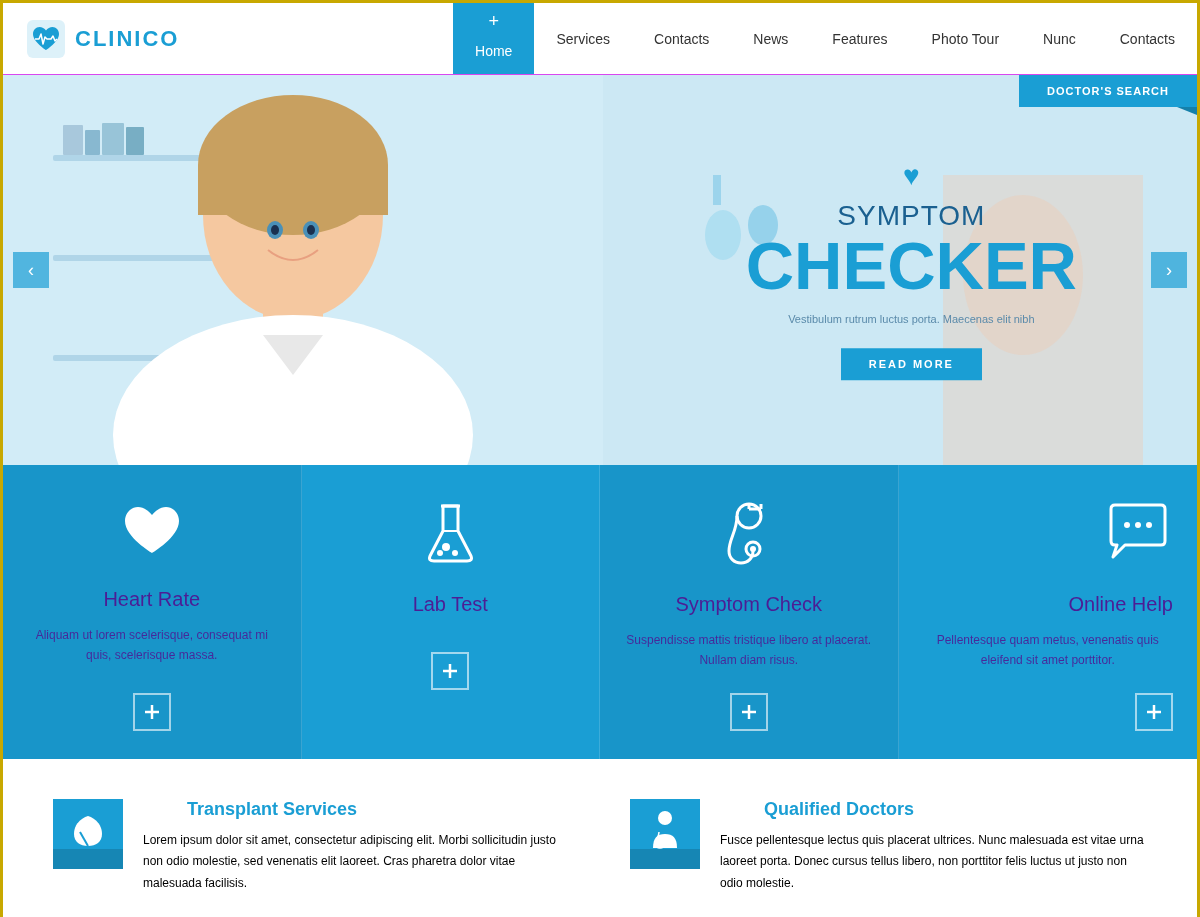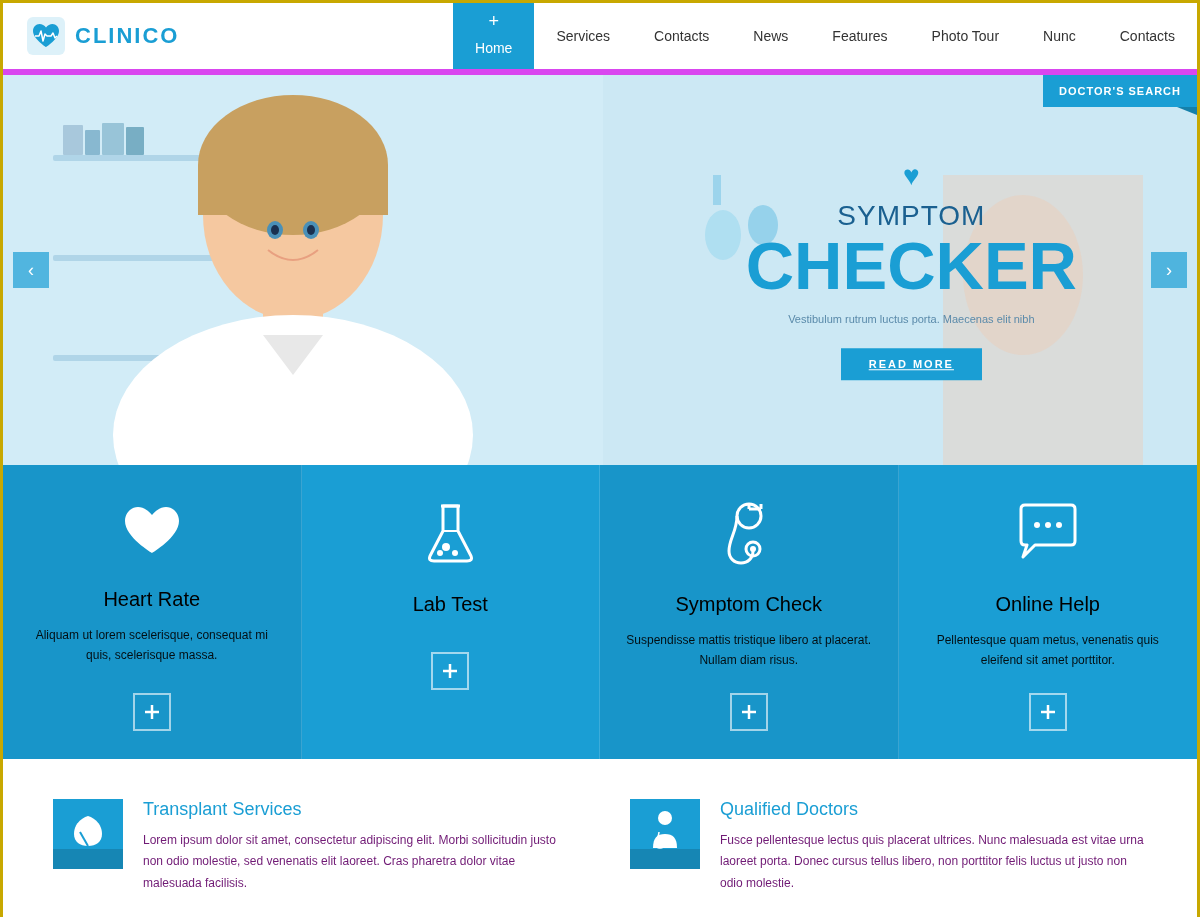--- a/index.html
+++ b/index.html
@@ -11,7 +11,7 @@
       align-items: stretch;
       background: #fff;
       height: 72px;
-      border-bottom: 6px solid #d946ef;
+      border-bottom: 1px solid #d946ef;
     }
     .logo {
       display: flex;

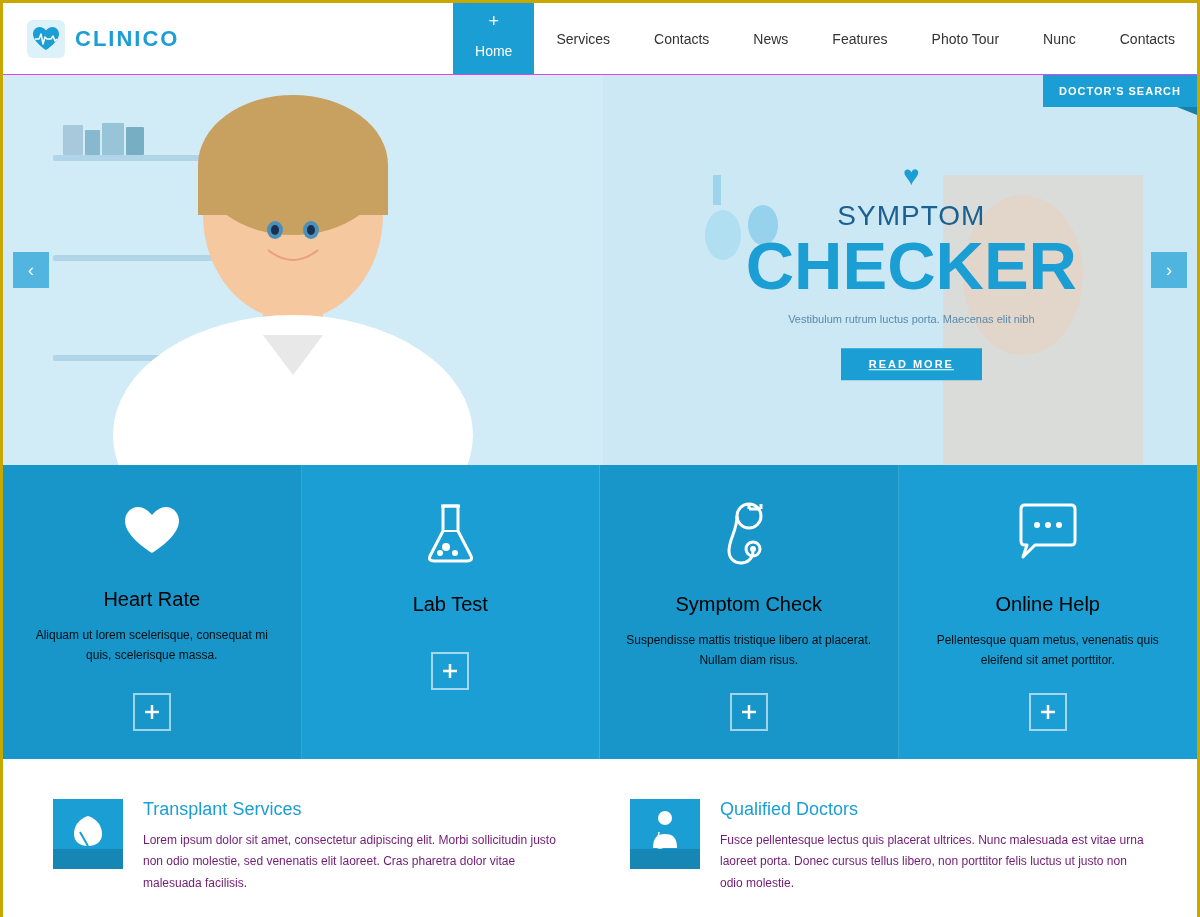--- a/index.html
+++ b/index.html
@@ -85,7 +85,7 @@
       right: 0;
       background: #1a9ed4;
       color: #fff;
-      padding: 10px 16px;
+      padding: 10px 28px;
       font-size: 11px;
       font-weight: 700;
       letter-spacing: 1px;

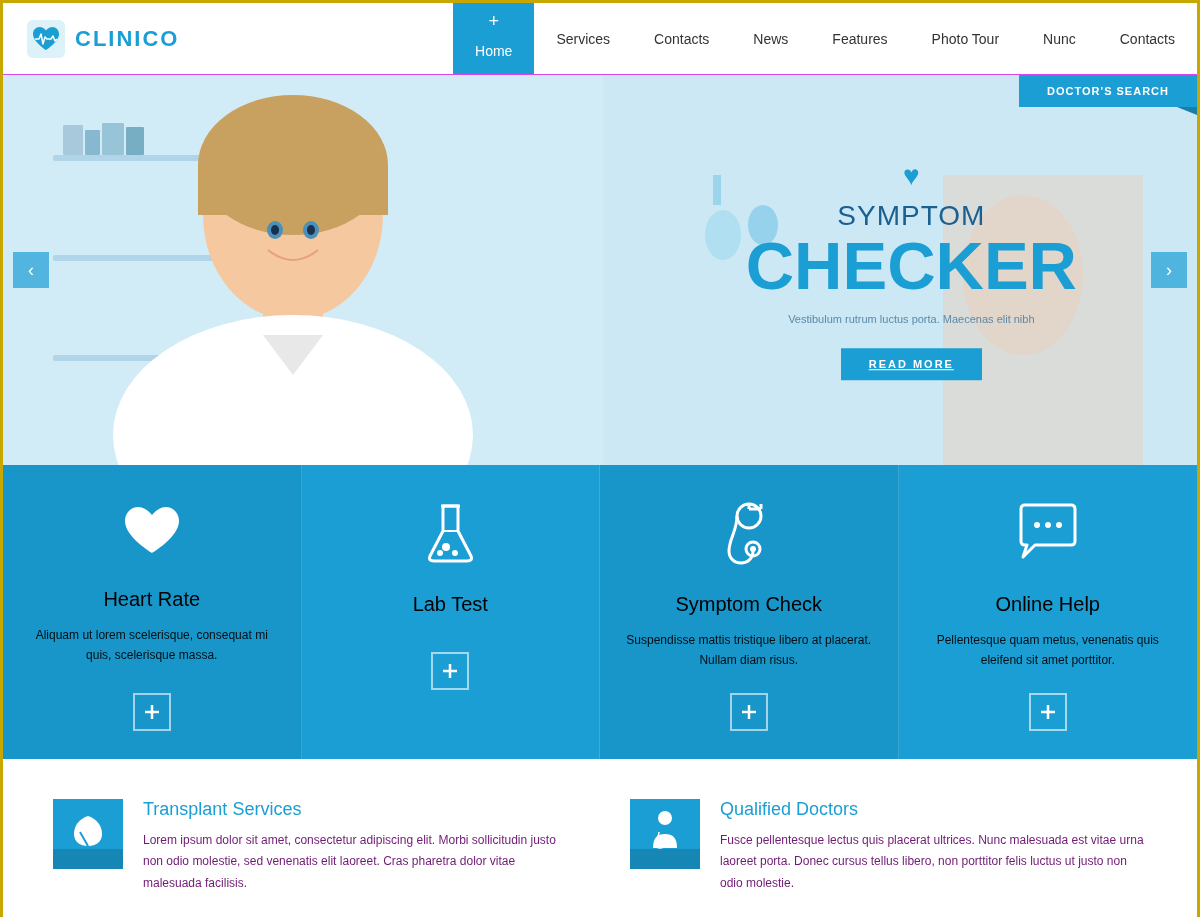--- a/index.html
+++ b/index.html
@@ -145,7 +145,6 @@
       text-transform: uppercase;
       cursor: pointer;
       border: none;
-      text-decoration: underline;
     }
 
     

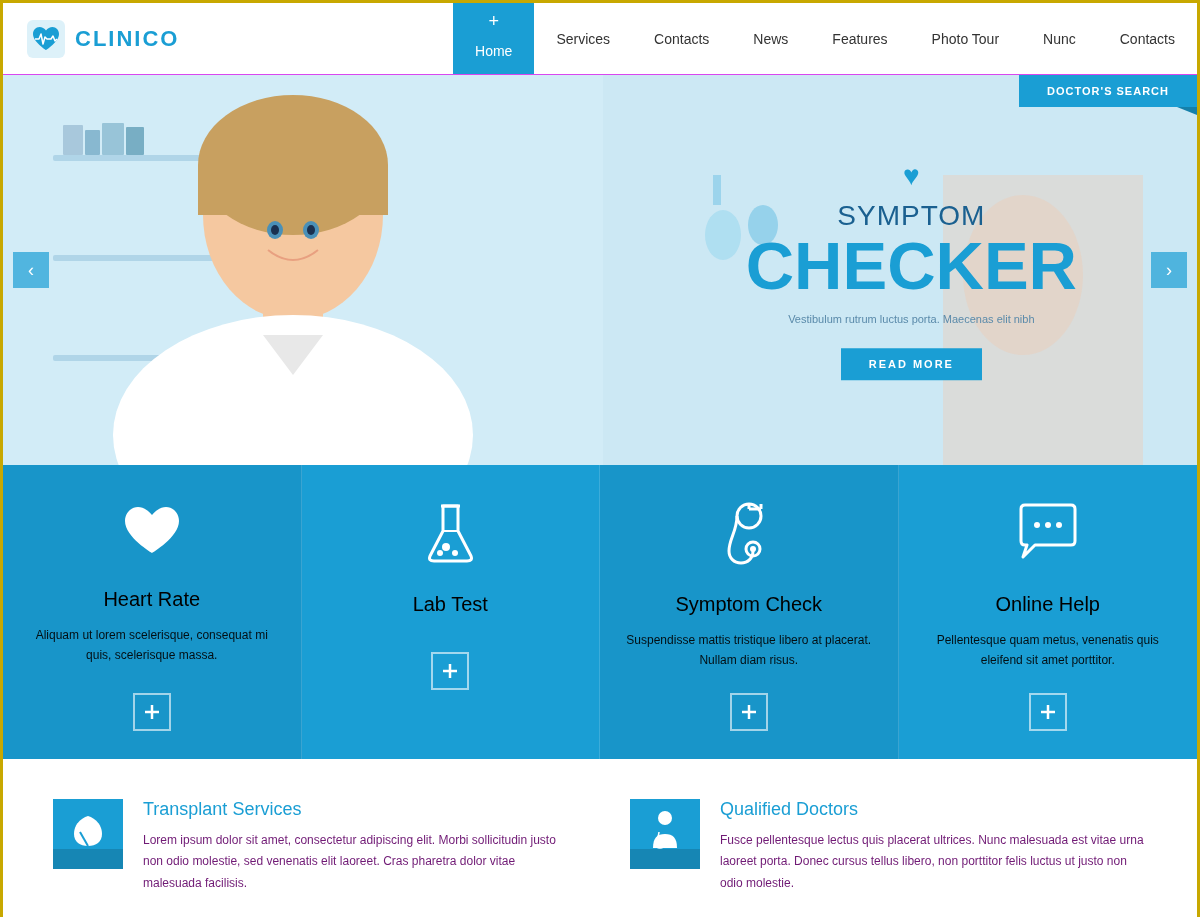--- a/index.html
+++ b/index.html
@@ -178,7 +178,7 @@
       flex-direction: column;
       align-items: center;
       text-align: center;
-      color: #000000;
+      color: #4c1d95;
       border-right: 1px solid rgba(255,255,255,0.15);
       position: relative;
     }

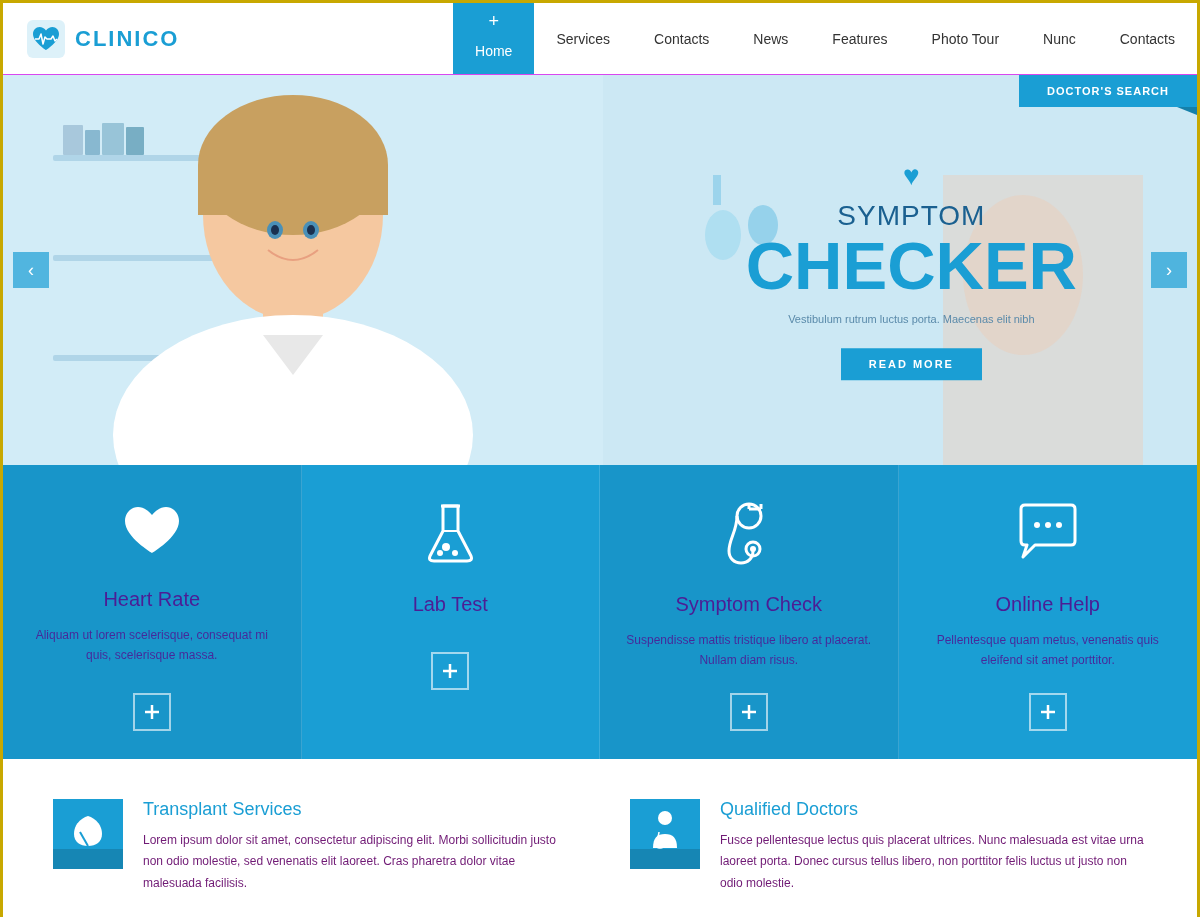--- a/index.html
+++ b/index.html
@@ -182,7 +182,7 @@
       border-right: 1px solid rgba(255,255,255,0.15);
       position: relative;
     }
-    .service-card:last-child { border-right: none; }
+    .service-card:last-child { border-right: none; align-items: flex-end; }
     .service-card:nth-child(odd) { background: rgba(0,0,0,0.05); }
     .service-icon {
       font-size: 56px;

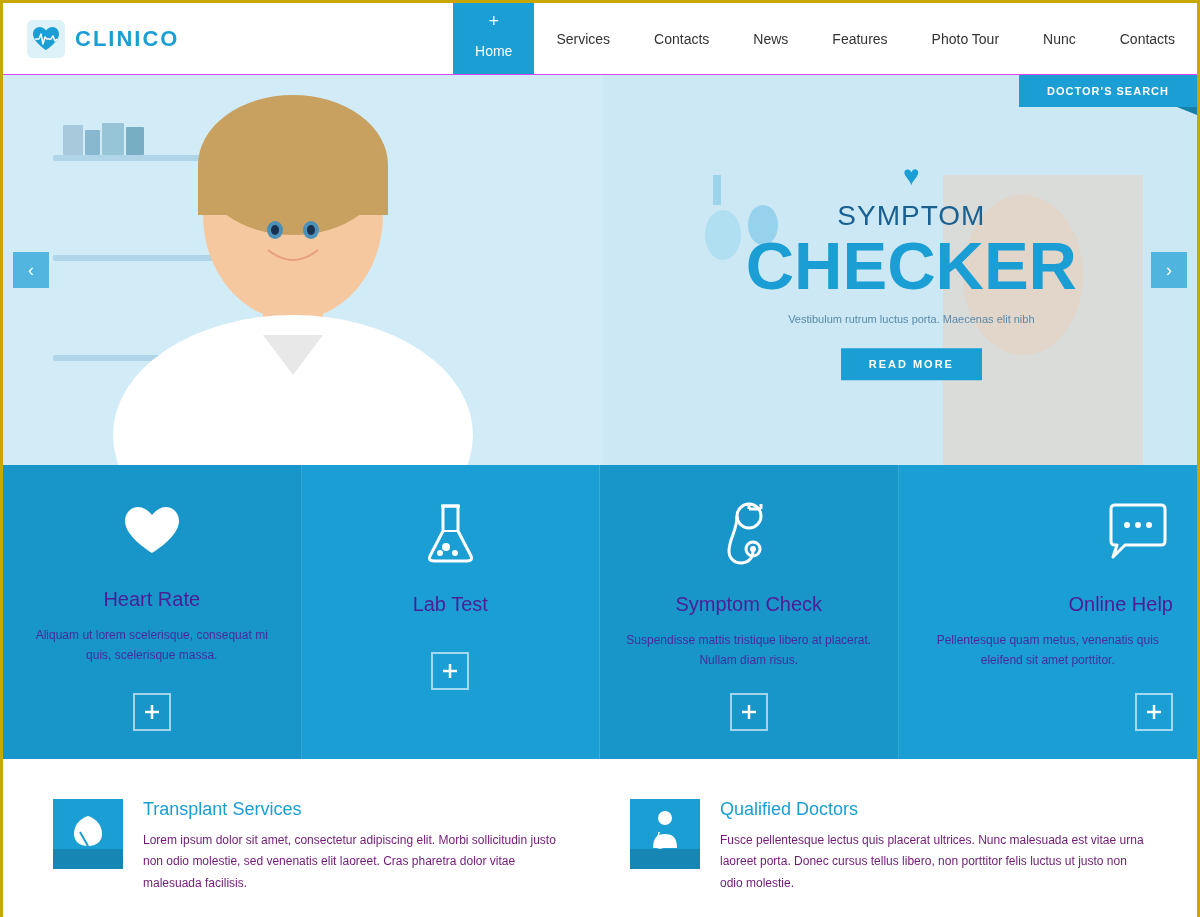--- a/index.html
+++ b/index.html
@@ -253,8 +253,9 @@
     .feature-text h3 {
       font-size: 18px;
       color: #1a9ed4;
-      font-weight: 400;
+      font-weight: 700;
       margin-bottom: 10px;
+      margin-left: 44px;
     }
     .feature-text p {
       font-size: 12px;

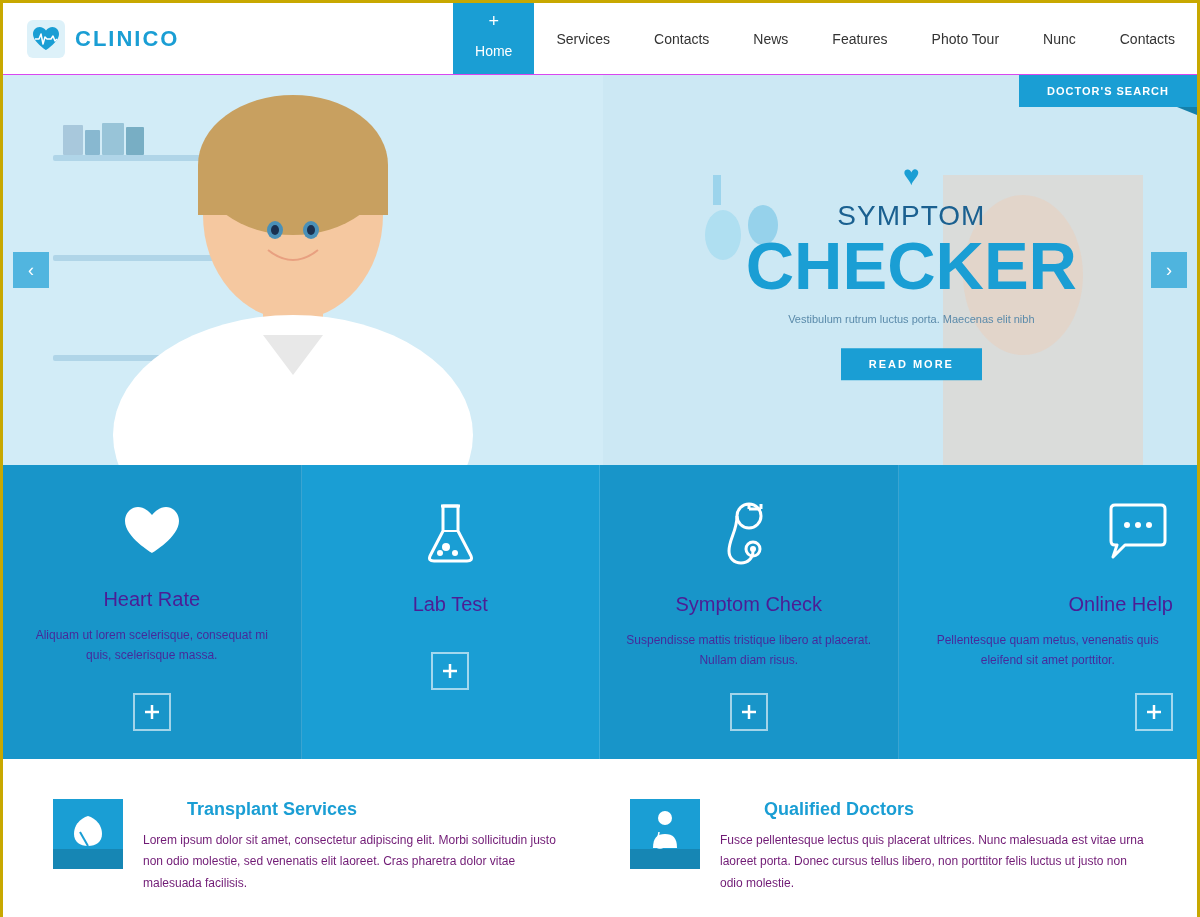--- a/index.html
+++ b/index.html
@@ -259,7 +259,7 @@
     }
     .feature-text p {
       font-size: 12px;
-      color: #701a75;
+      color: #000000;
       line-height: 1.8;
     }
   </style>

